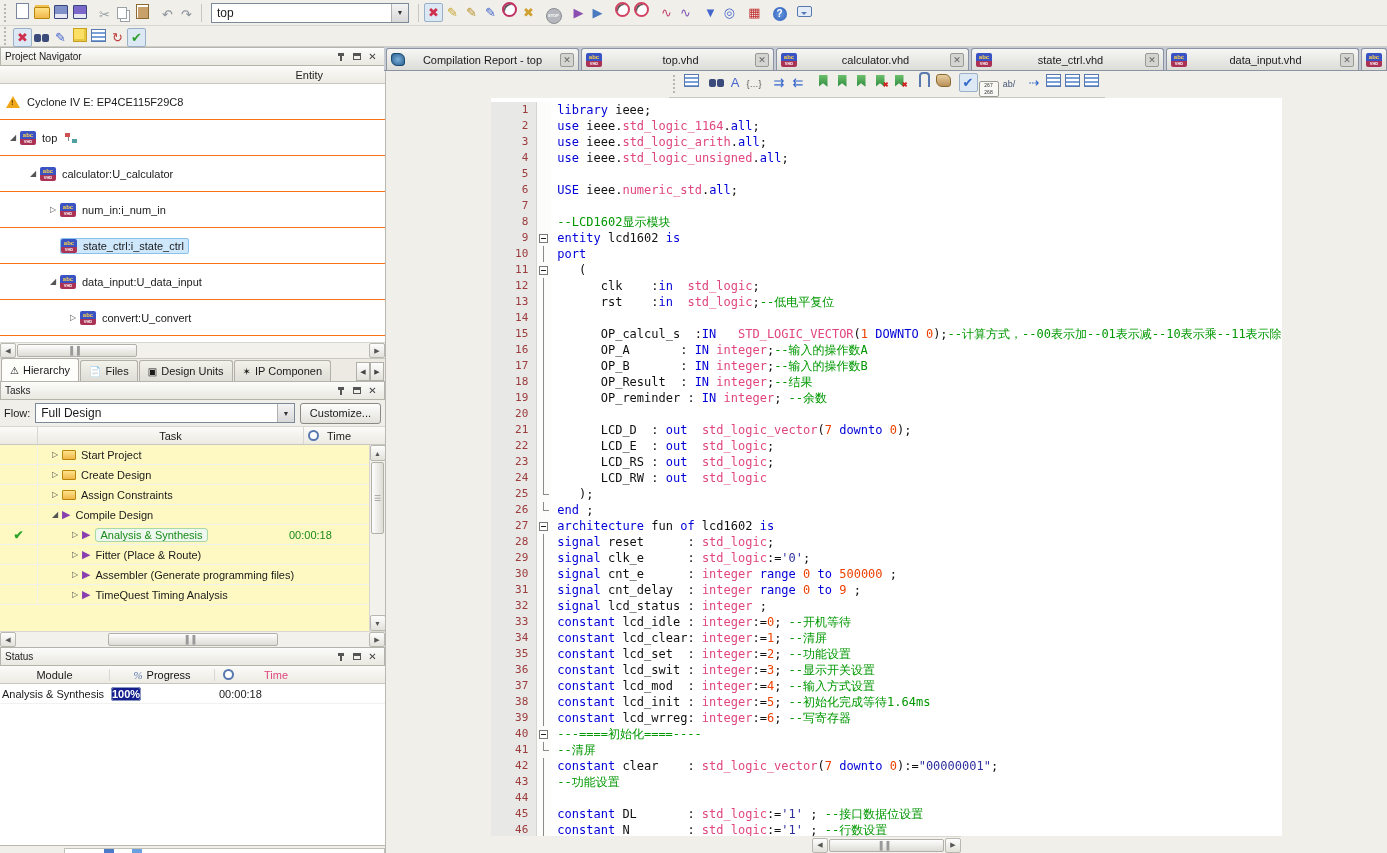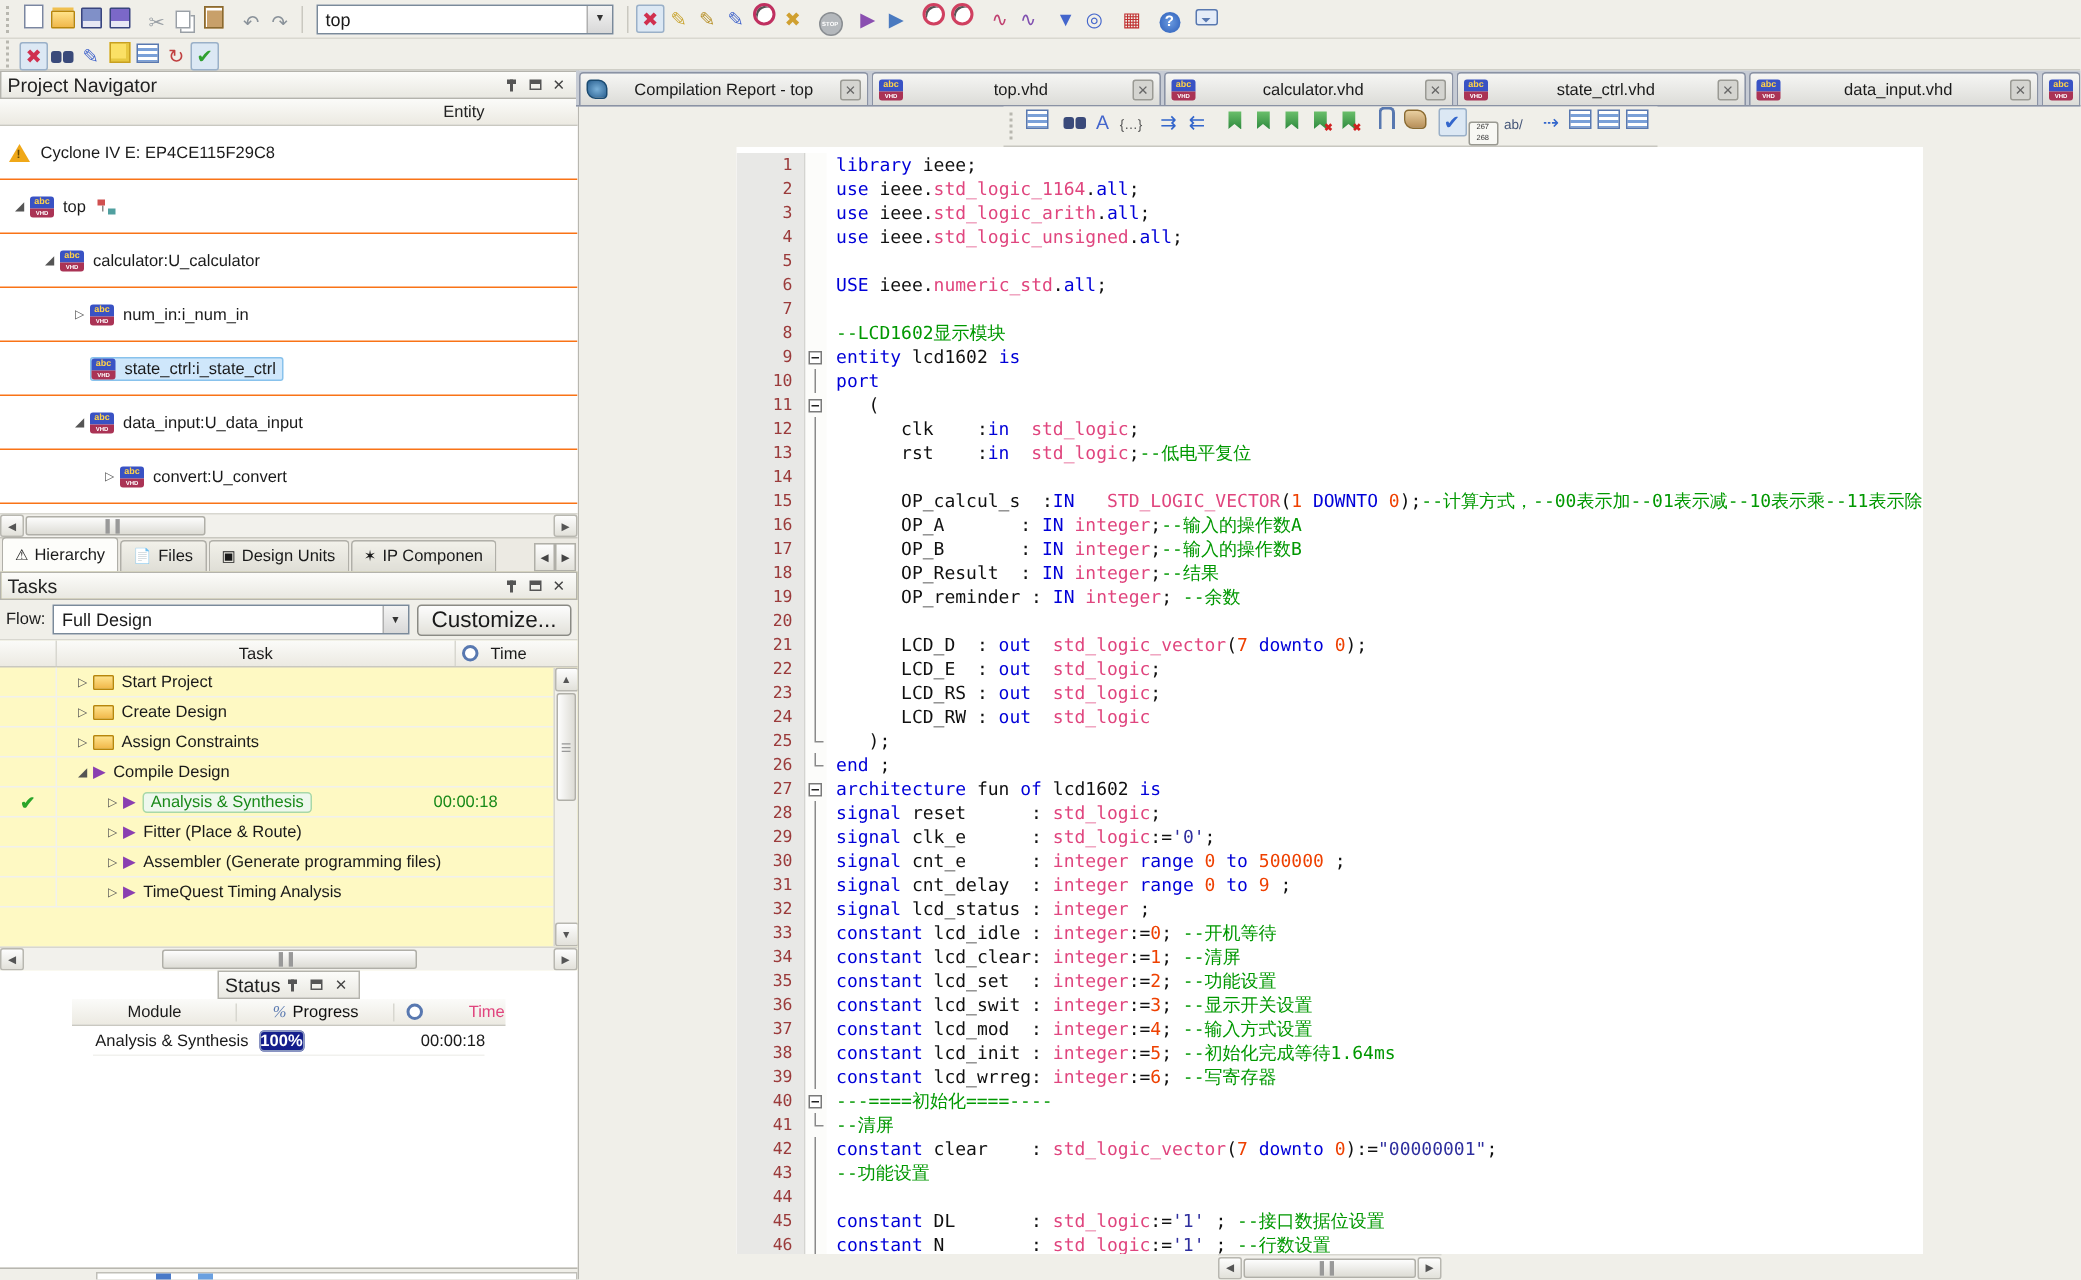--- a/index.html
+++ b/index.html
@@ -68,7 +68,7 @@
   
   .ptitle { height:19px; background:linear-gradient(#fcfcfa,#e9e8e1); border:1px solid #b4b3ac;
     display:flex; align-items:center; padding:0 4px; }
-  .ptitle .txt { flex:1; font-size:13px; color:#222; }
+  .ptitle .txt { flex:1; font-size:10px; color:#222; }
   .wbtn { width:15px; height:14px; display:inline-flex; align-items:center; justify-content:center;
     font-size:10px; color:#444; margin-left:1px; border-radius:2px; }
   .pinsh { width:2px; height:8px; background:#555; position:relative; }

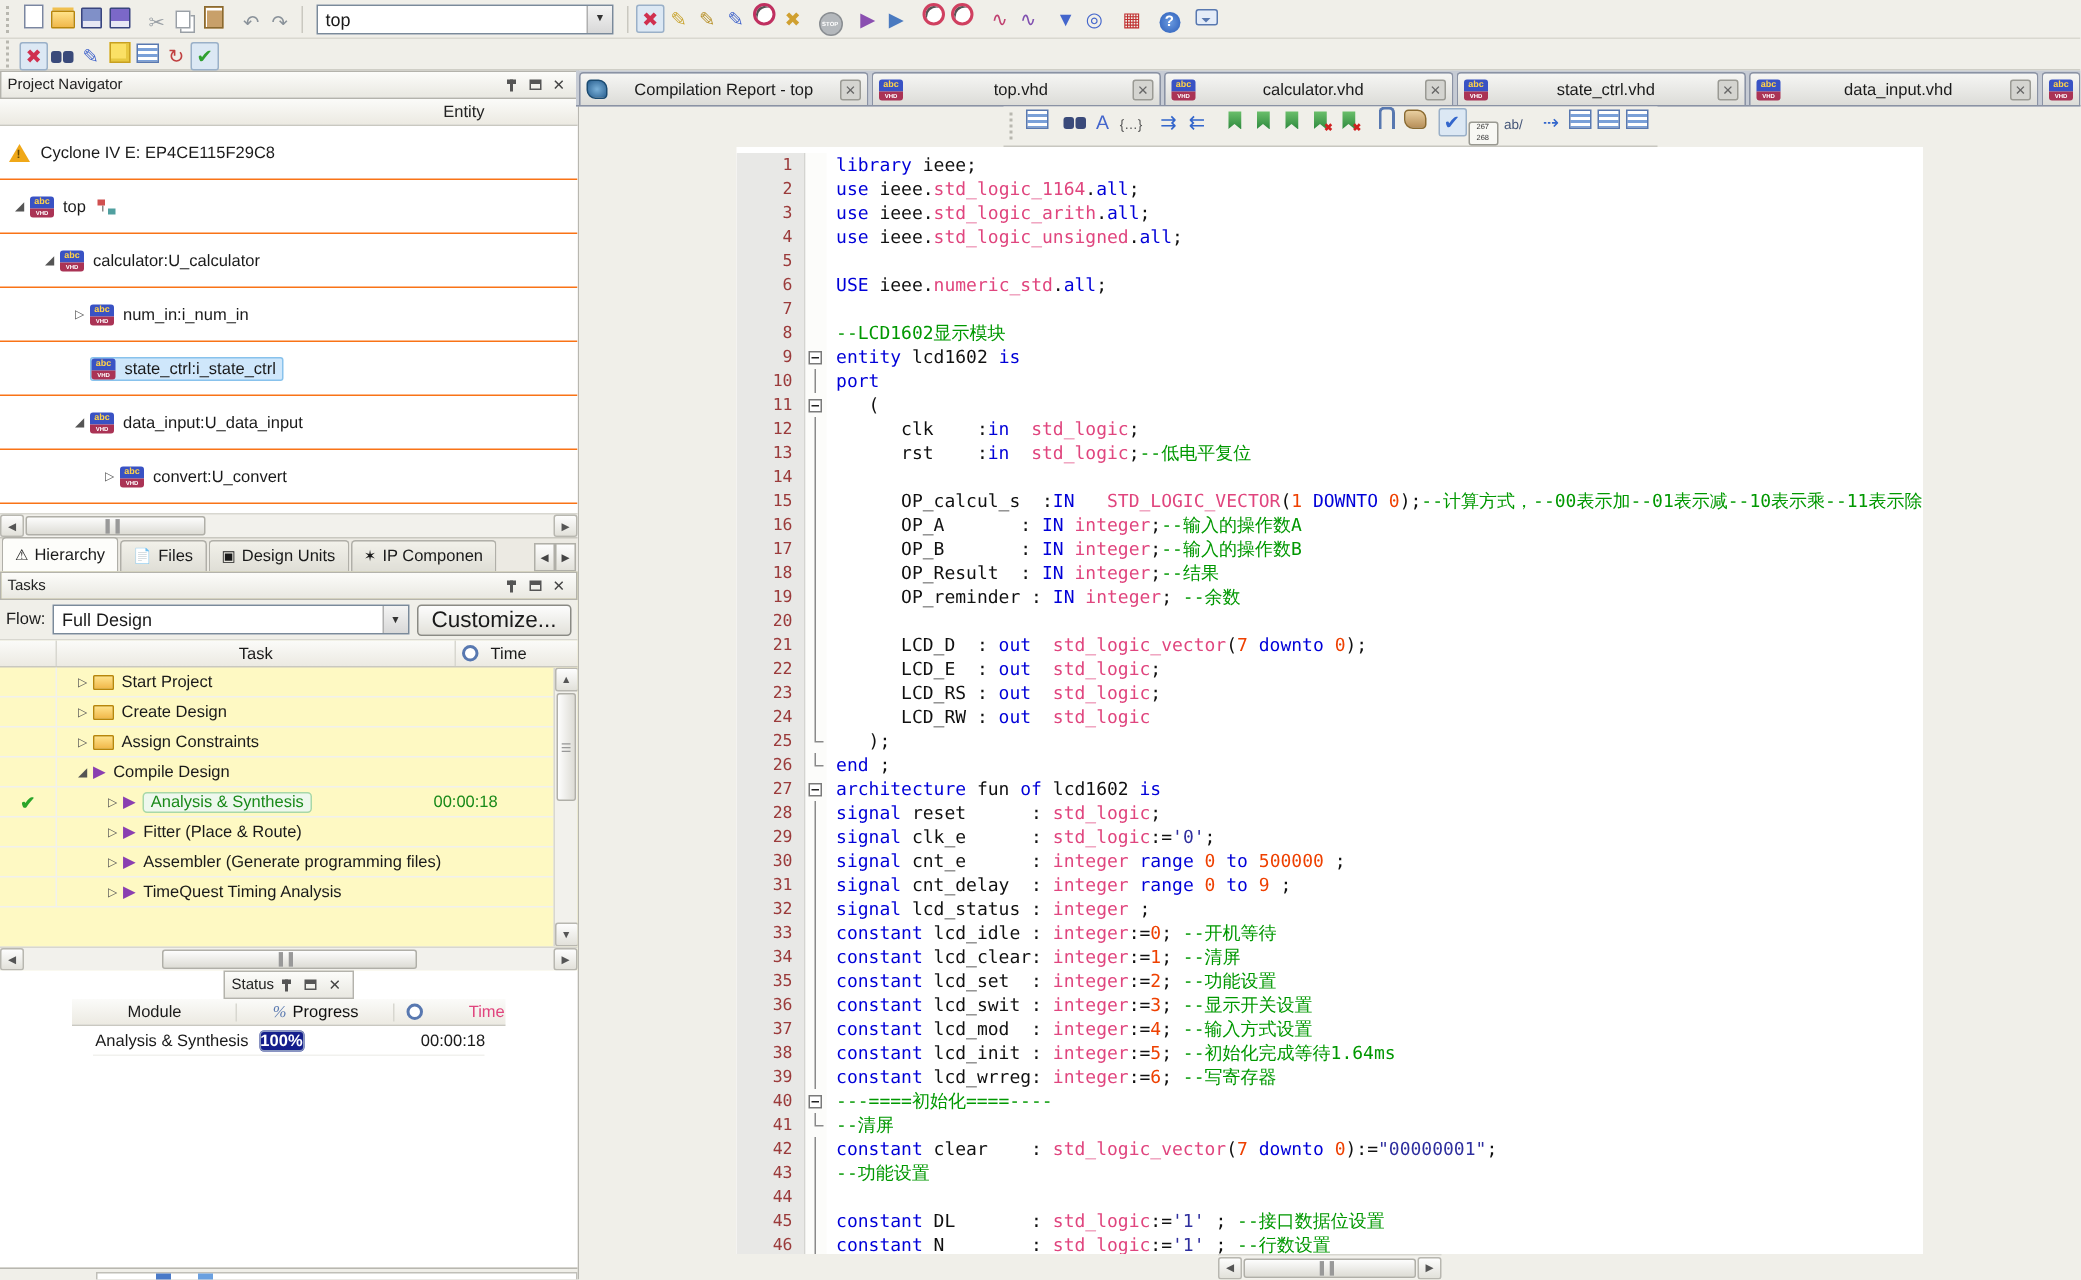--- a/index.html
+++ b/index.html
@@ -123,7 +123,7 @@
   .flowrow { height:27px; background:#f0efe9; display:flex; align-items:center; padding:0 4px; gap:5px; border-bottom:1px solid #d8d7d0; }
   .flowrow .combo { flex:1; width:auto; margin:0; }
   .btn-std { height:21px; padding:0 9px; background:linear-gradient(#fdfdfd,#e2e1da); border:1px solid #8a8a84;
-    border-radius:3px; font-size:15px; display:flex; align-items:center; }
+    border-radius:3px; font-size:11px; display:flex; align-items:center; }
   .thdr { height:18px; display:flex; background:linear-gradient(#fbfbf9,#eceae2); border-bottom:1px solid #c9c8c0; align-items:center; }
   .thdr .c1 { width:38px; border-right:1px solid #d8d7d0; height:100%; }
   .thdr .c2 { flex:1; text-align:center; }

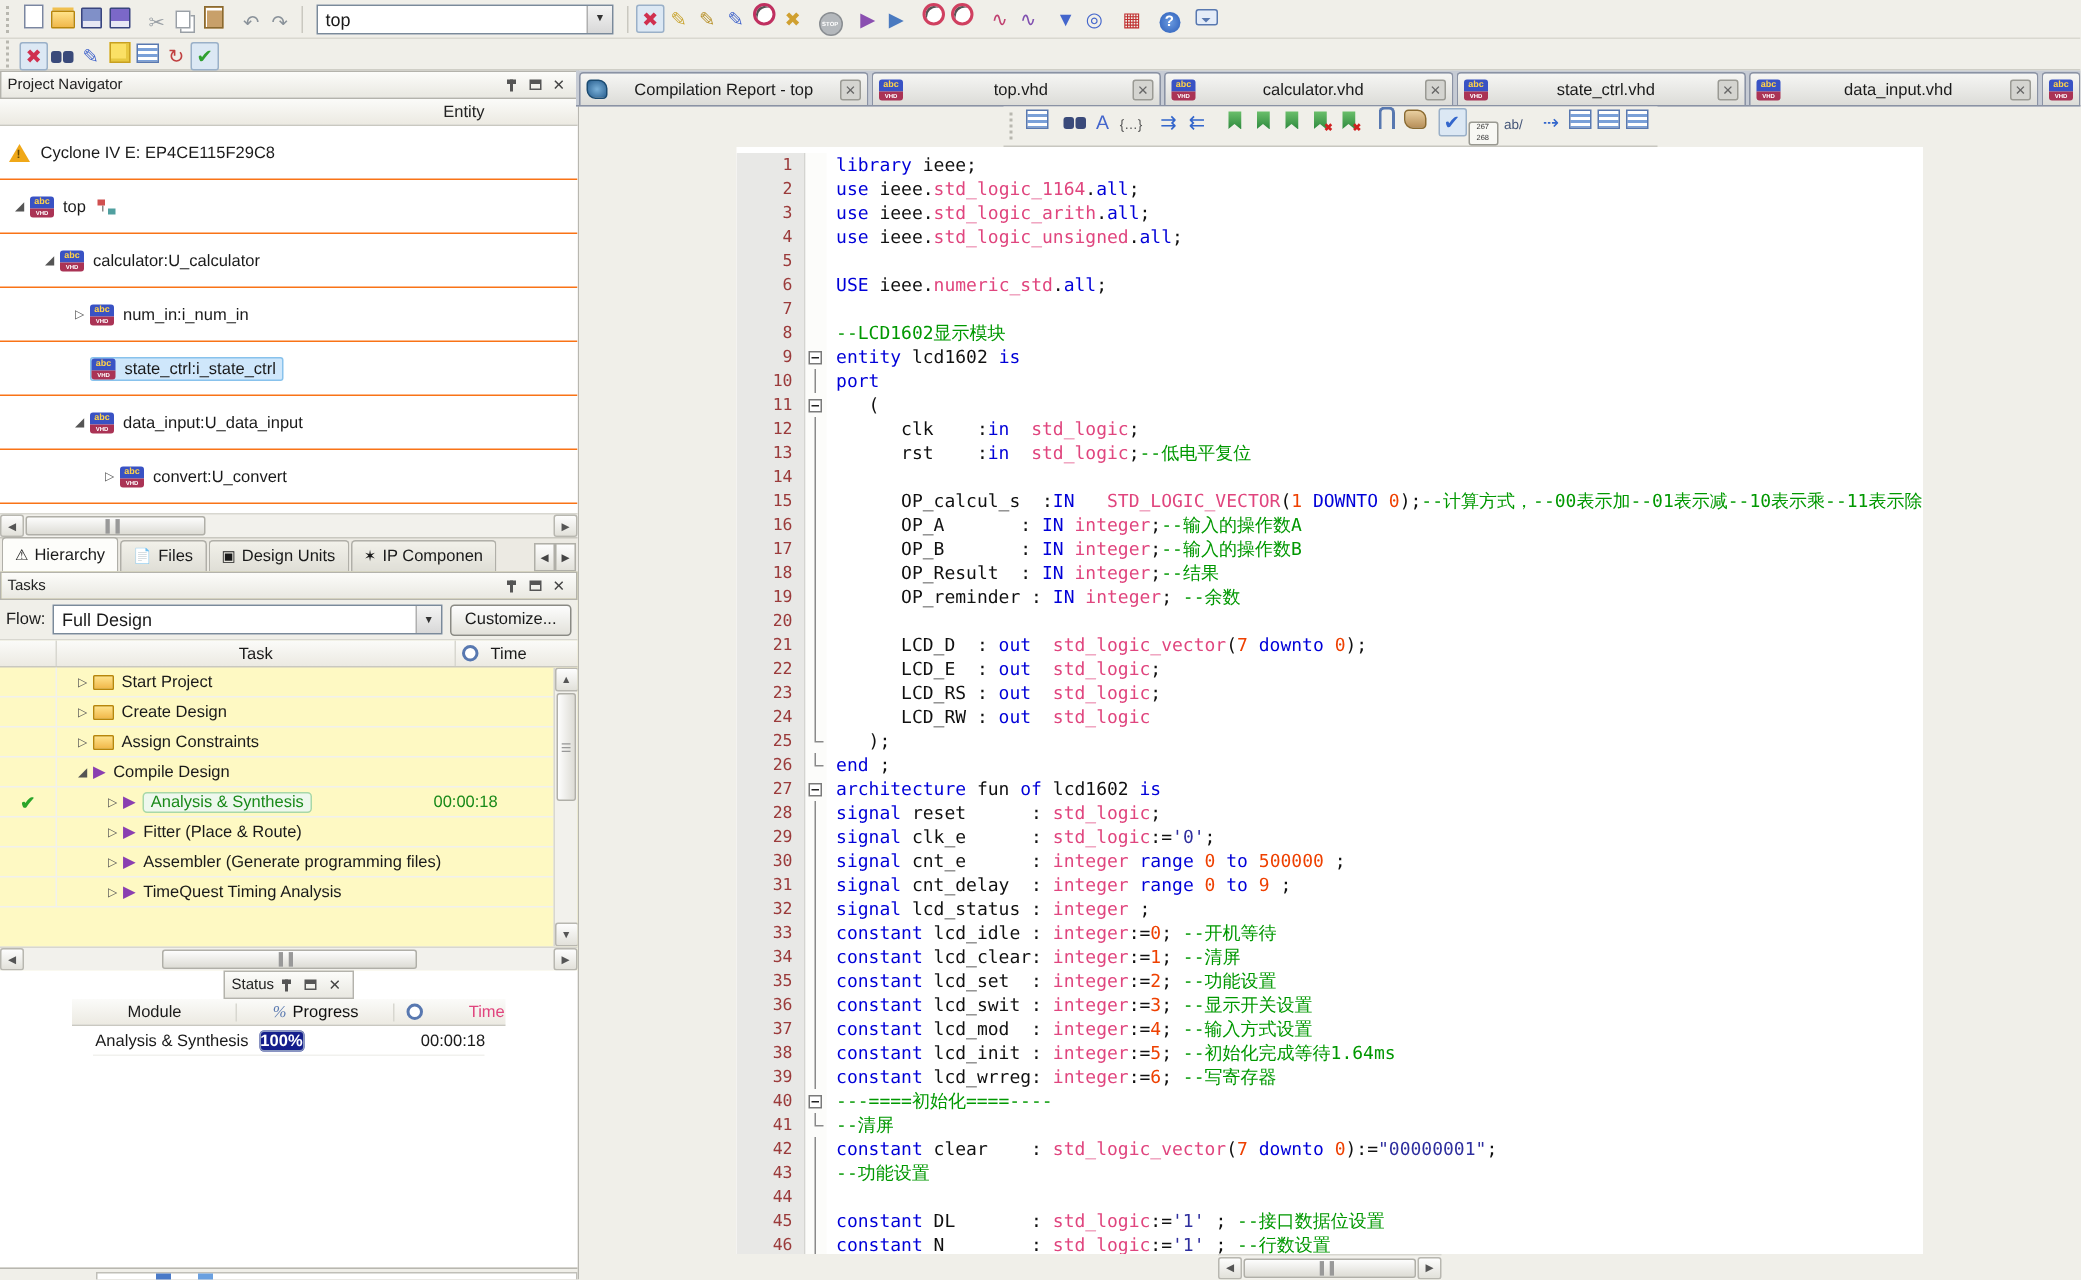--- a/index.html
+++ b/index.html
@@ -142,7 +142,7 @@
   .taskrow .time { margin-left:auto; width:80px; color:#1a8a1a; font-size:11px; }
 
   
-  #status { flex:1; display:flex; flex-direction:column; background:#fff;align-items:center; }
+  #status { flex:1; display:flex; flex-direction:column; background:#fff; }
   .shdr { height:18px; display:flex; align-items:center; background:linear-gradient(#fbfbf9,#eceae2); border-bottom:1px solid #c9c8c0; }
   .shdr .m { width:110px; text-align:center; border-right:1px solid #d8d7d0; }
   .shdr .p { width:105px; text-align:center; border-right:1px solid #d8d7d0; display:flex; align-items:center; justify-content:center; gap:4px; }

